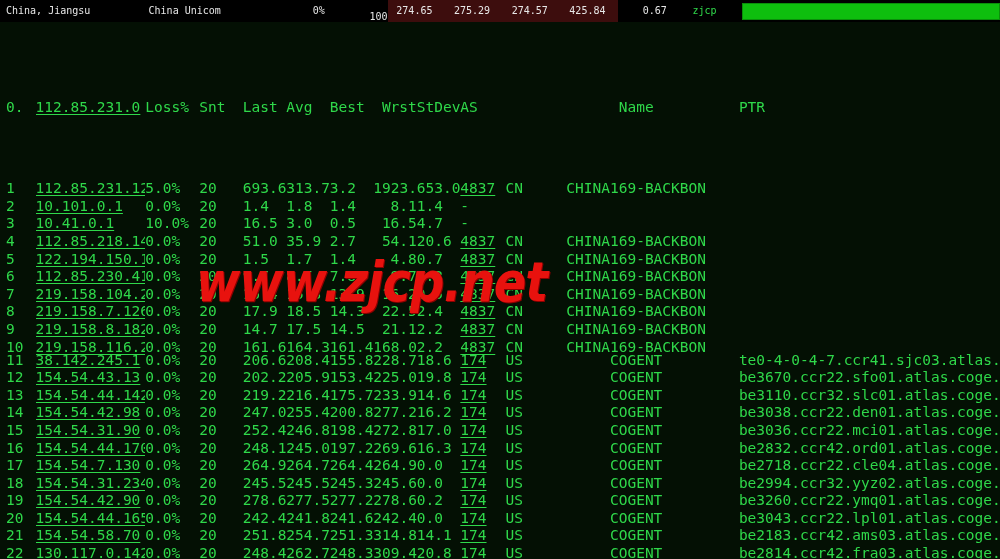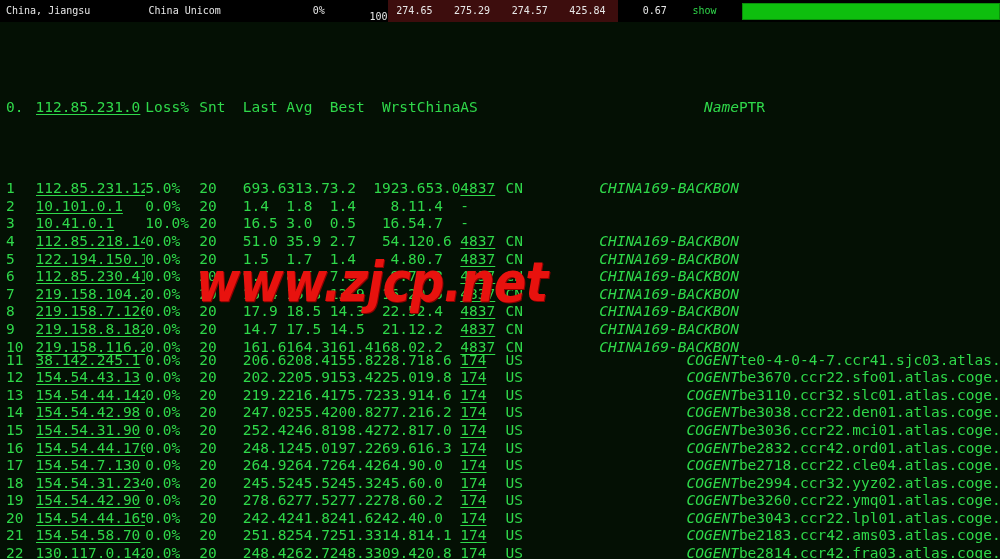--- a/index.html
+++ b/index.html
@@ -153,7 +153,7 @@
     <span class="tb-cell tb-lat">274.57</span>
     <span class="tb-cell tb-lat">425.84</span>
     <span class="tb-cell tb-std">0.67</span>
-    <span class="tb-cell tb-show">show</span>
+    <span class="tb-cell tb-show">zjcp</span>
     <span class="tb-bar-wrap">
       <span class="tb-bar"></span>
     </span>

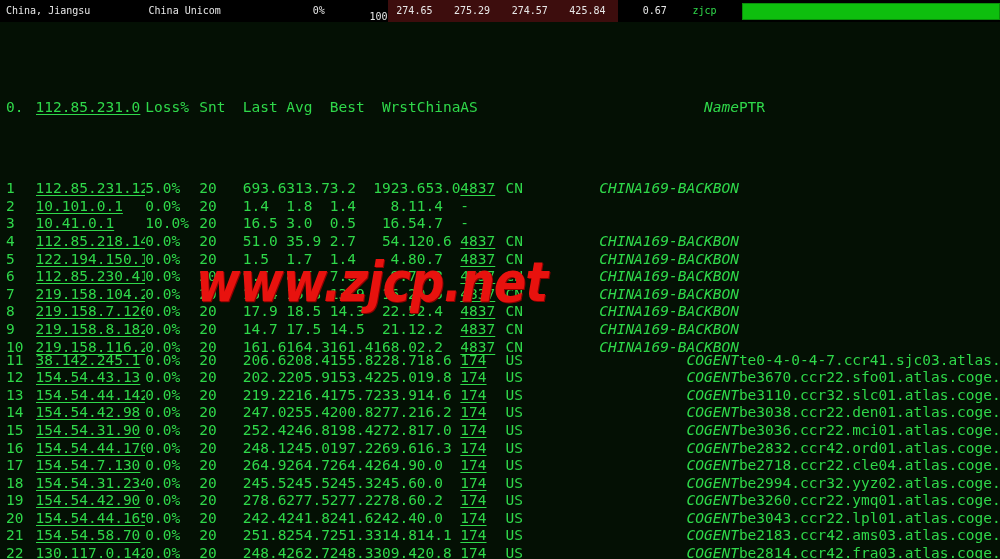--- a/index.html
+++ b/index.html
@@ -172,7 +172,7 @@
       <span class="c c-avg">Avg</span>
       <span class="c c-best">Best</span>
       <span class="c c-wrst">Wrst</span>
-      <span class="c c-std">China</span>
+      <span class="c c-std">StDev</span>
       <span class="c c-as">AS</span>
       <span class="c c-cc"></span>
       <span class="c c-name">Name</span>

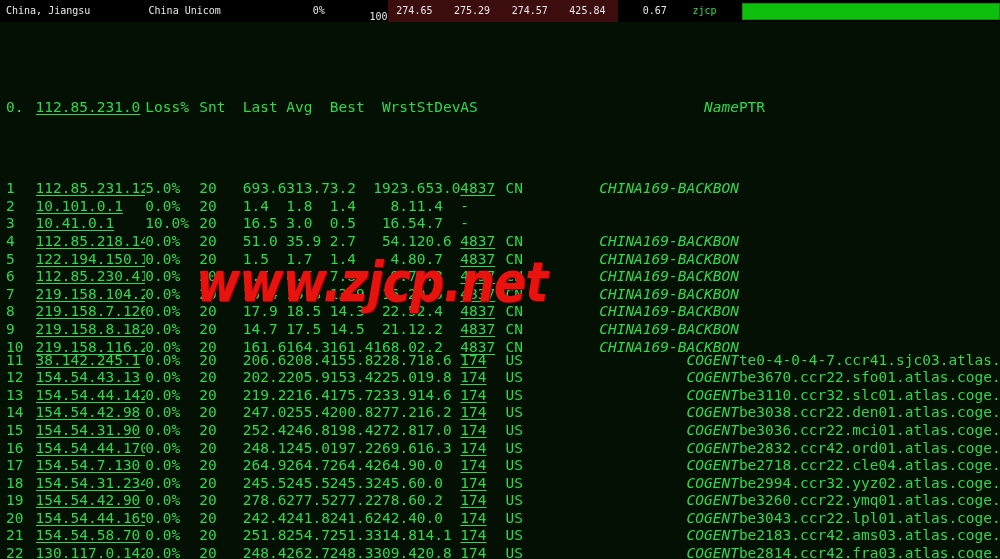--- a/index.html
+++ b/index.html
@@ -112,7 +112,7 @@
   .c-std   { width: 50px;  text-align: left; }
   .c-as    { width: 52px;  text-align: left; }
   .c-cc    { width: 32px;  text-align: left; }
-  .c-name  { width: 236px; text-align: right; font-style: italic; }
+  .c-name  { width: 236px; text-align: center; }
   .c-ptr   { width: 300px; text-align: left; }
 
   .lnk {

